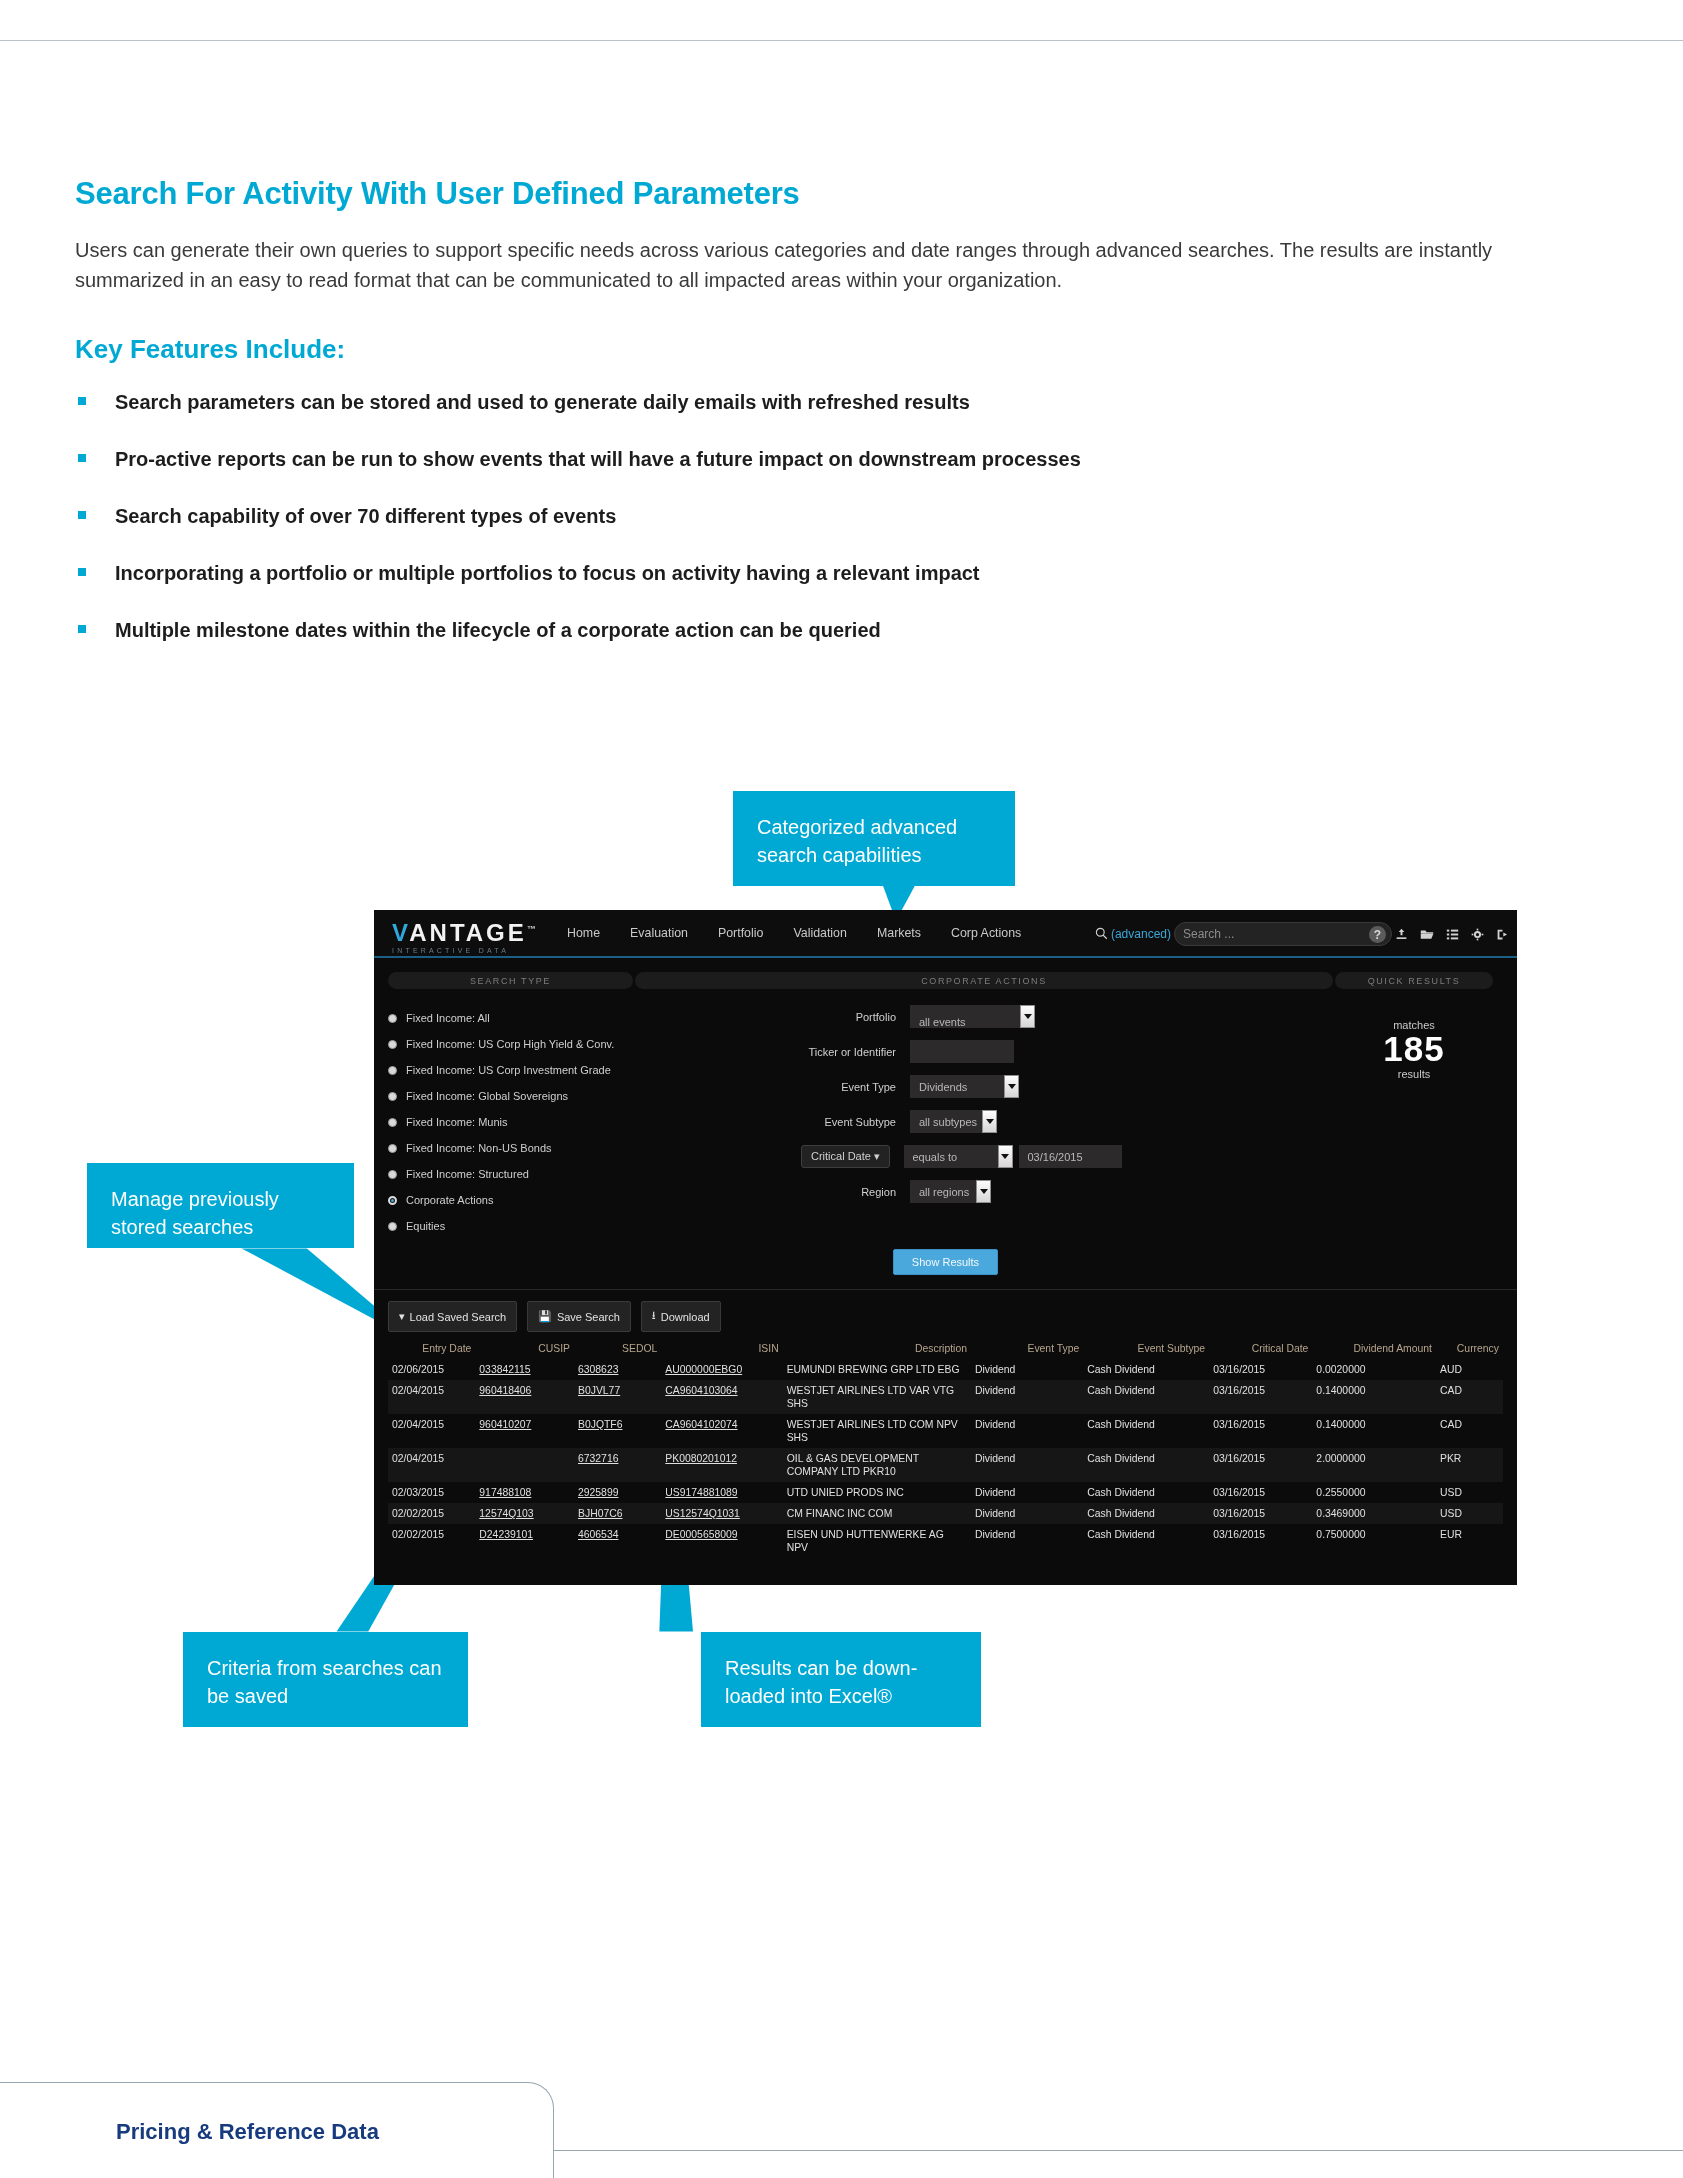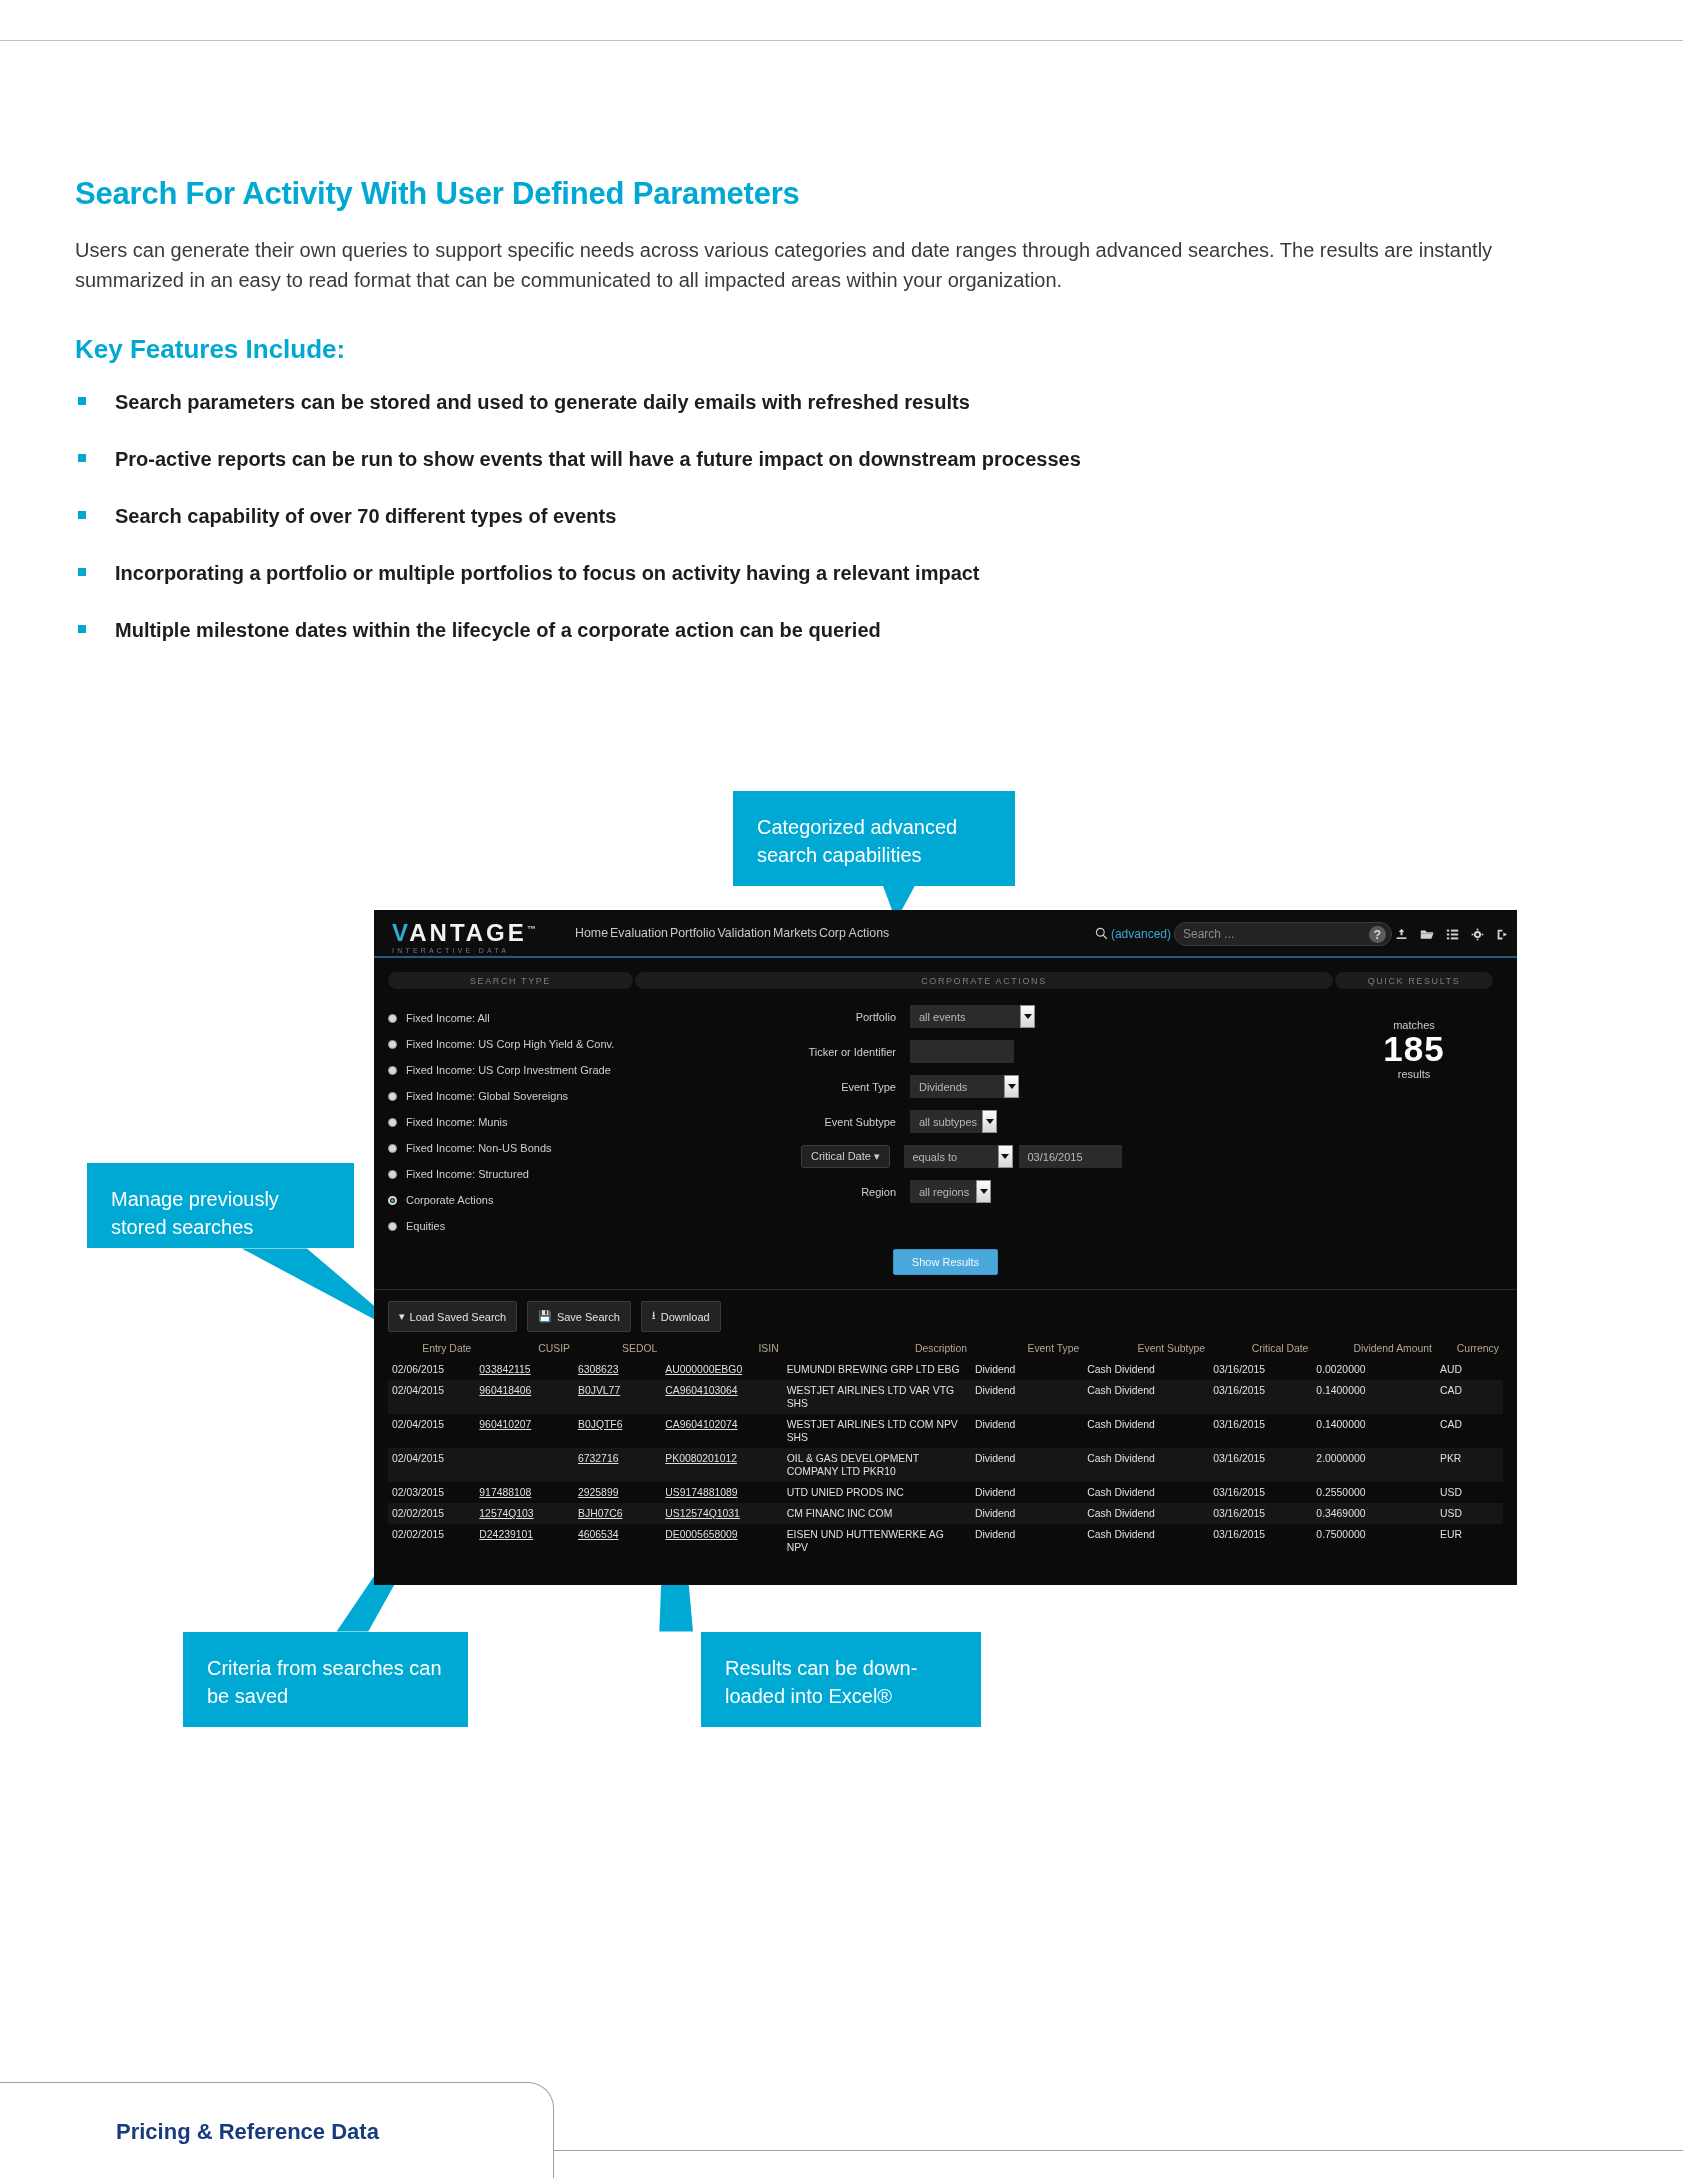--- a/index.html
+++ b/index.html
@@ -100,7 +100,7 @@
     font-size: 7px; letter-spacing: 3.2px; color: #6b7d8a; margin-top: 2px;
   }
   .logo .tm { font-size: 9px; vertical-align: super; color:#cfcfcf;}
-  .navlinks { display: flex; gap: 2px; margin-left: 34px; }
+  .navlinks { display: flex; gap: 30px; margin-left: 26px; }
   .navlinks a {
     color: #c9c9c9; font-size: 12.4px; text-decoration: none; white-space: nowrap;
   }

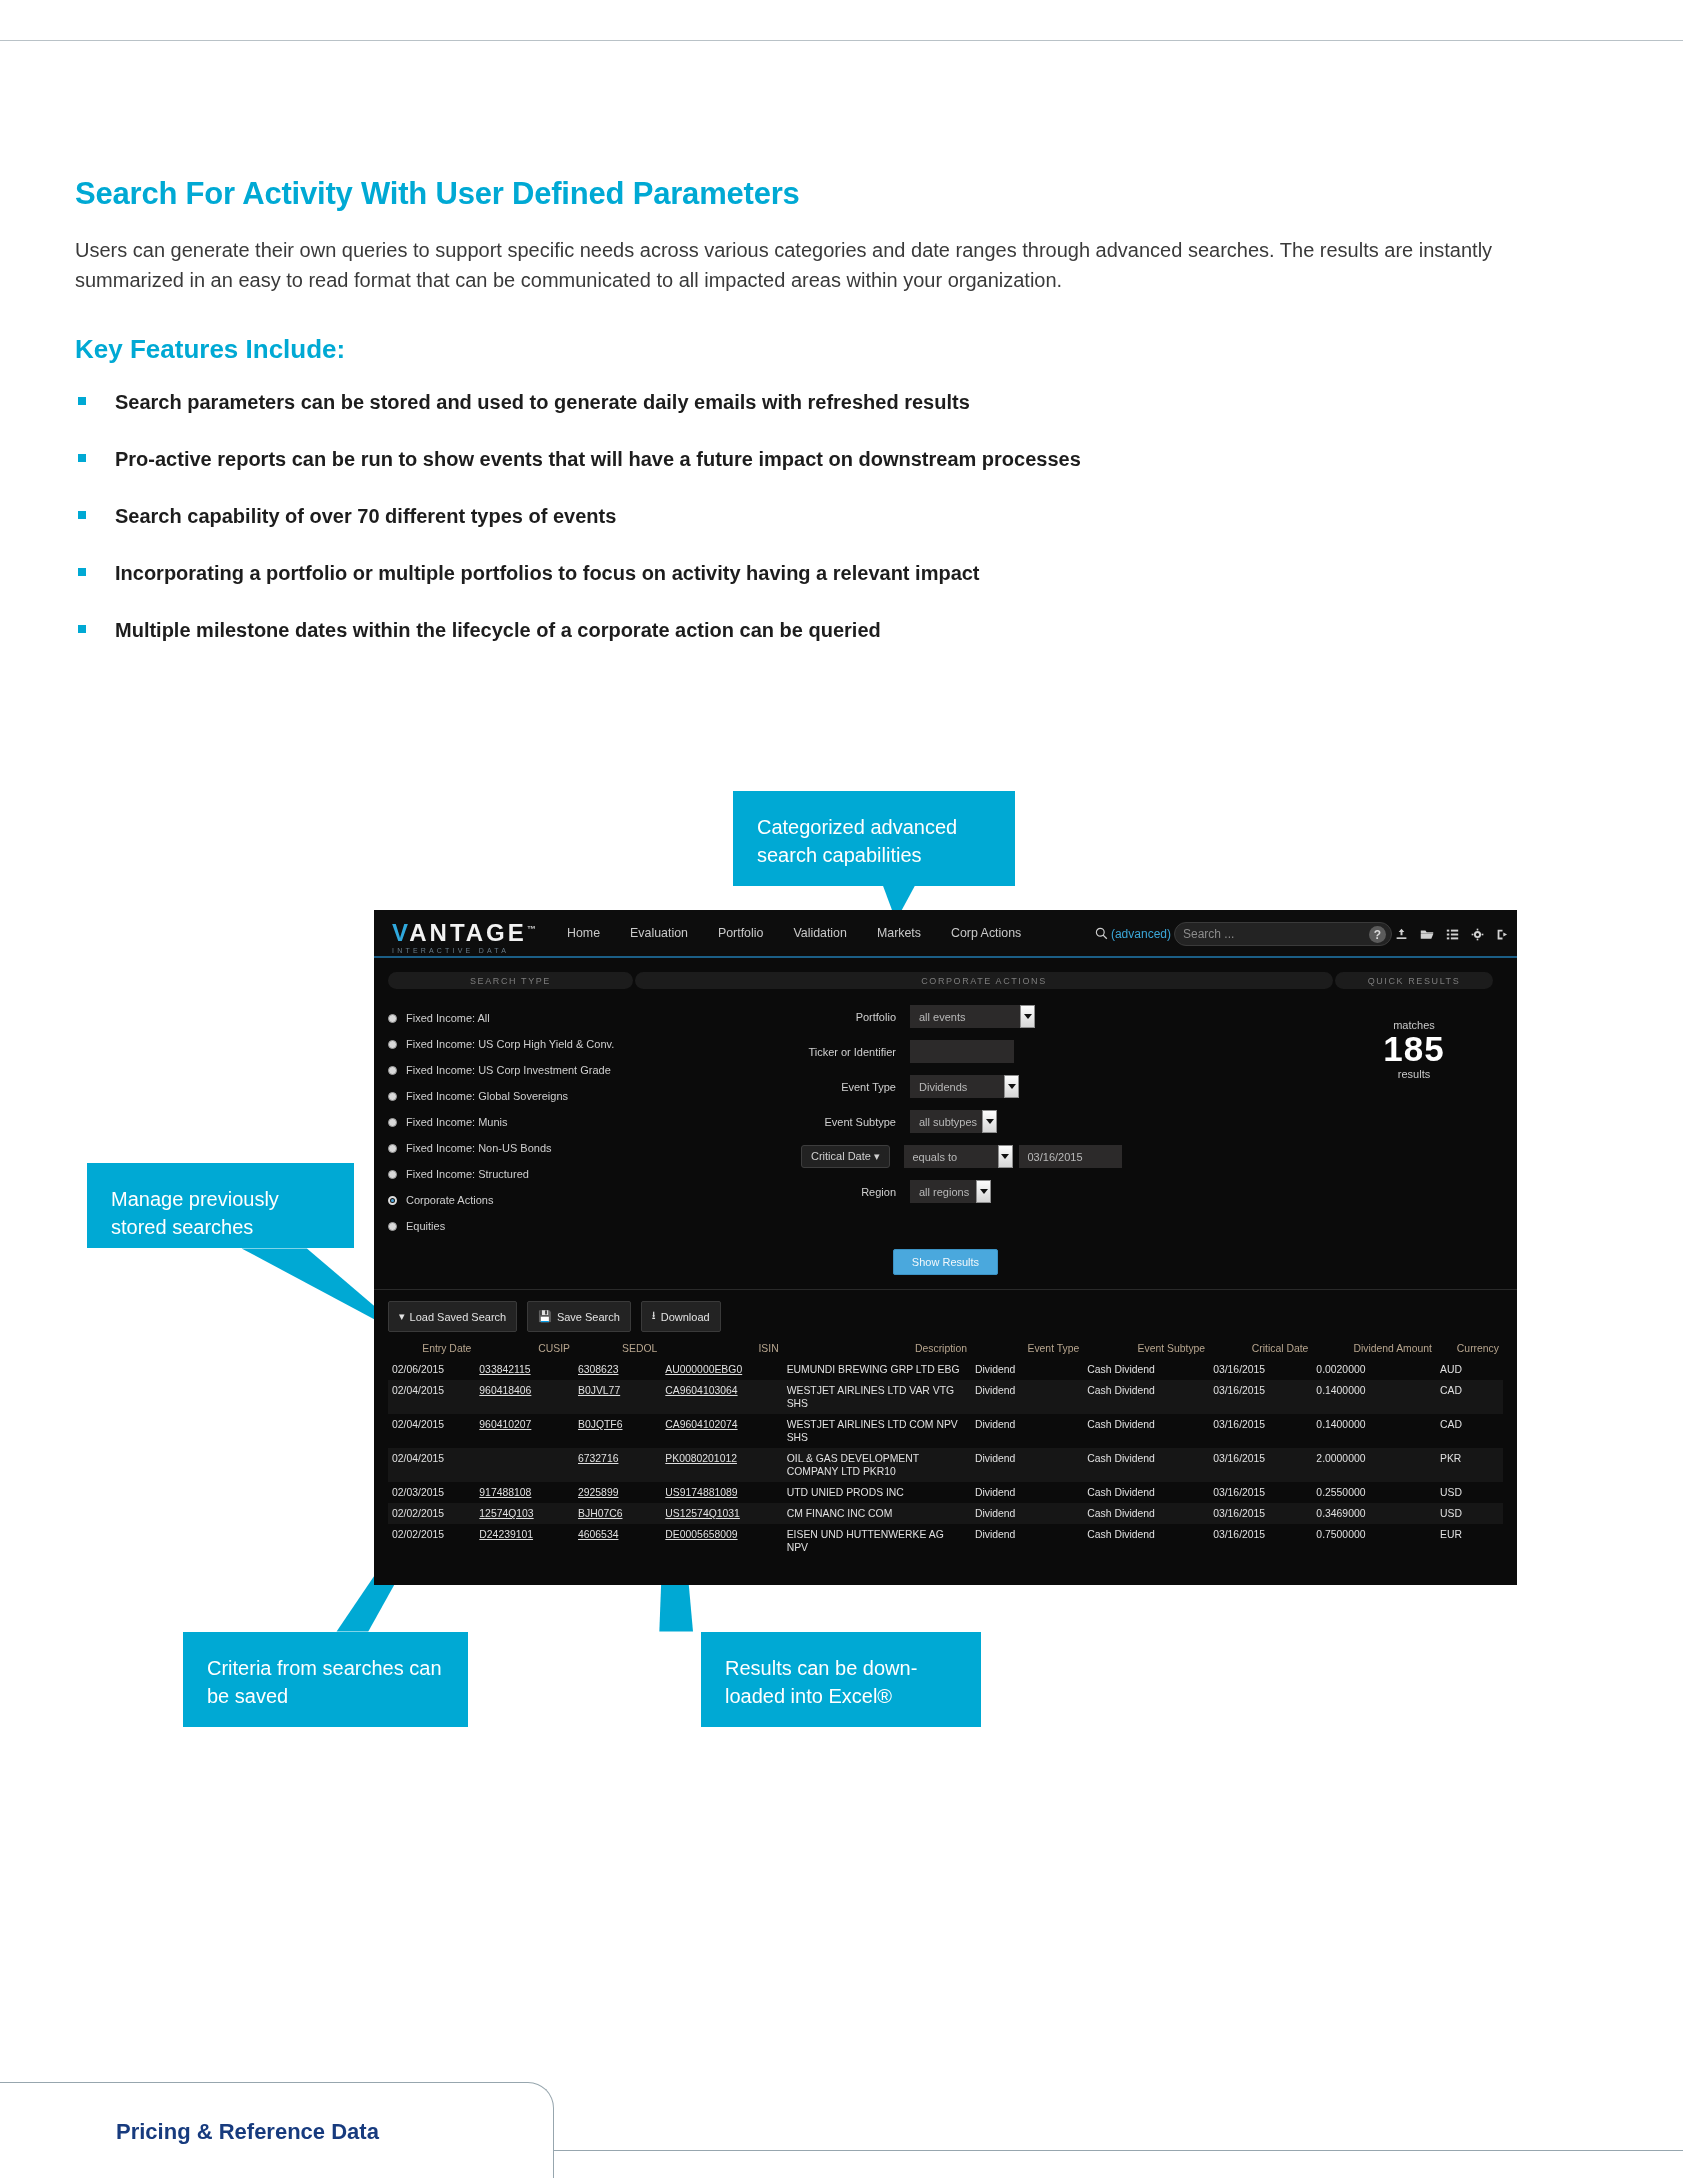--- a/index.html
+++ b/index.html
@@ -193,7 +193,7 @@
     color: #b9b9b9; font-size: 11px; padding-left: 9px;
     display: flex; align-items: center;
   }
-  .w-portfolio { width: 125px; }
+  .w-portfolio { width: 125px; align-items: flex-end; }
   .w-ticker    { width: 104px; }
   .w-eventtype { width: 109px; }
   .w-subtype   { width:  87px; }

